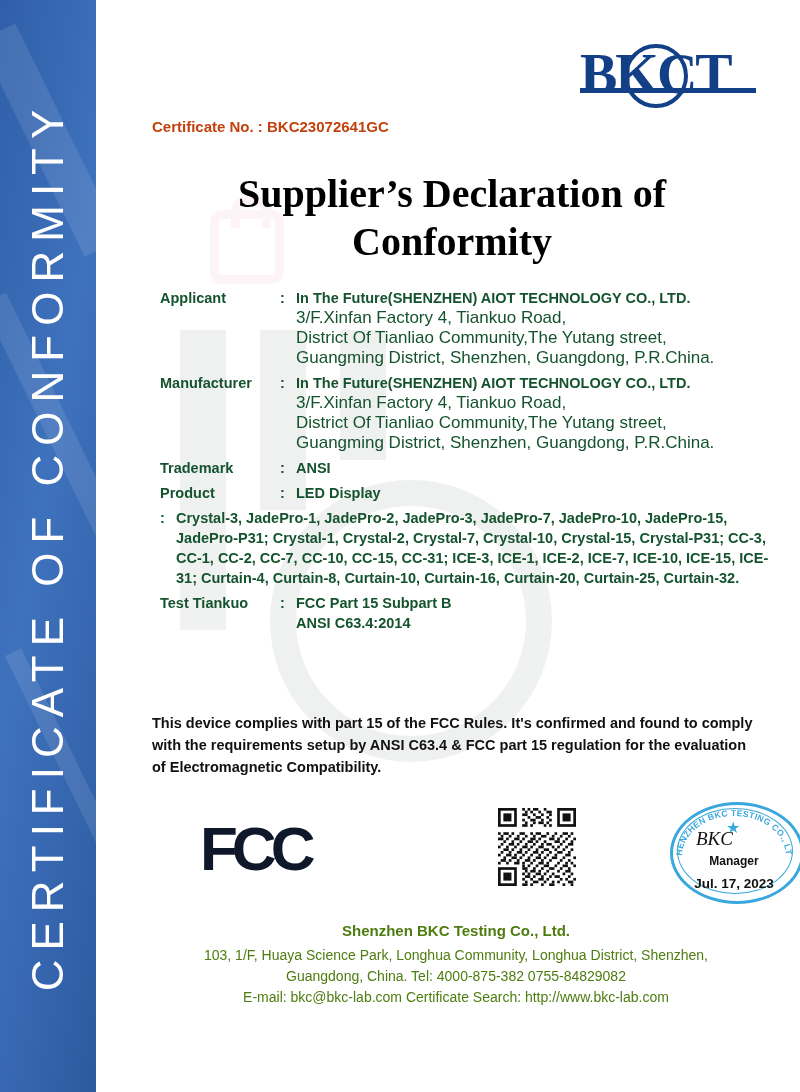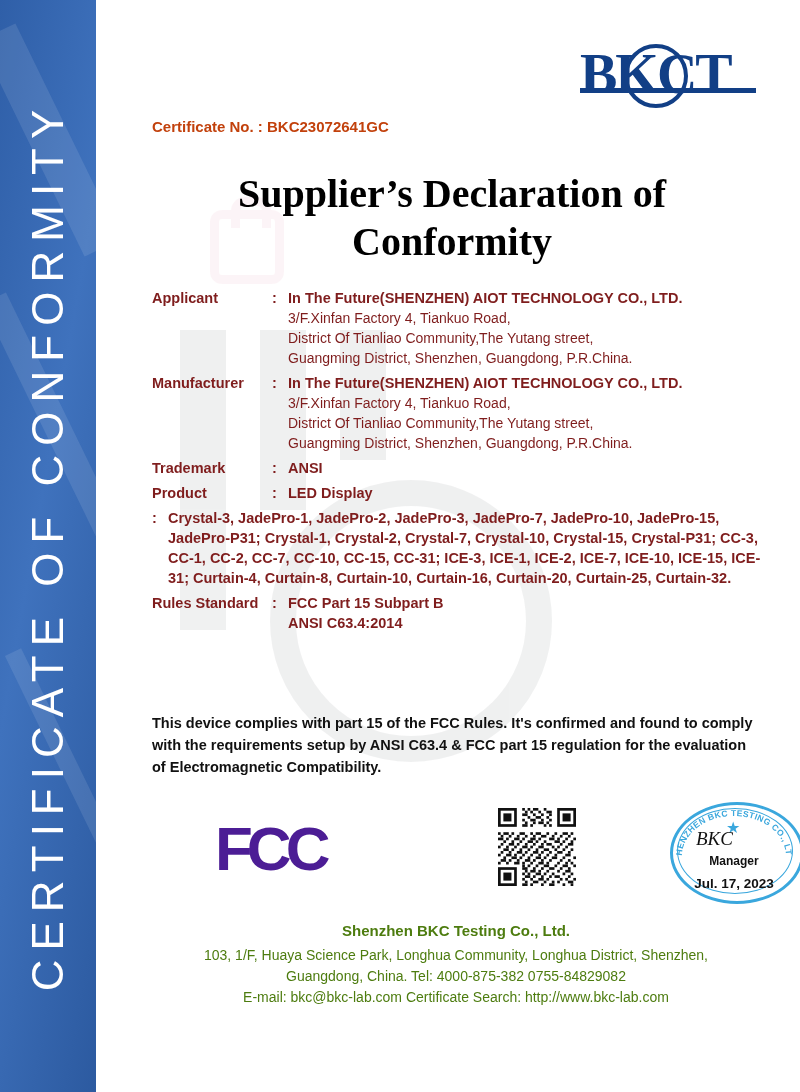--- a/index.html
+++ b/index.html
@@ -166,11 +166,11 @@
   
   #details {
     position: absolute;
-    left: 56px;
+    left: 64px;
     top: 288px;
     width: 620px;
     font-size: 14.5px;
-    color: #7f1d1d;
+    color: #14532d;
   }
   .row {
     display: flex;

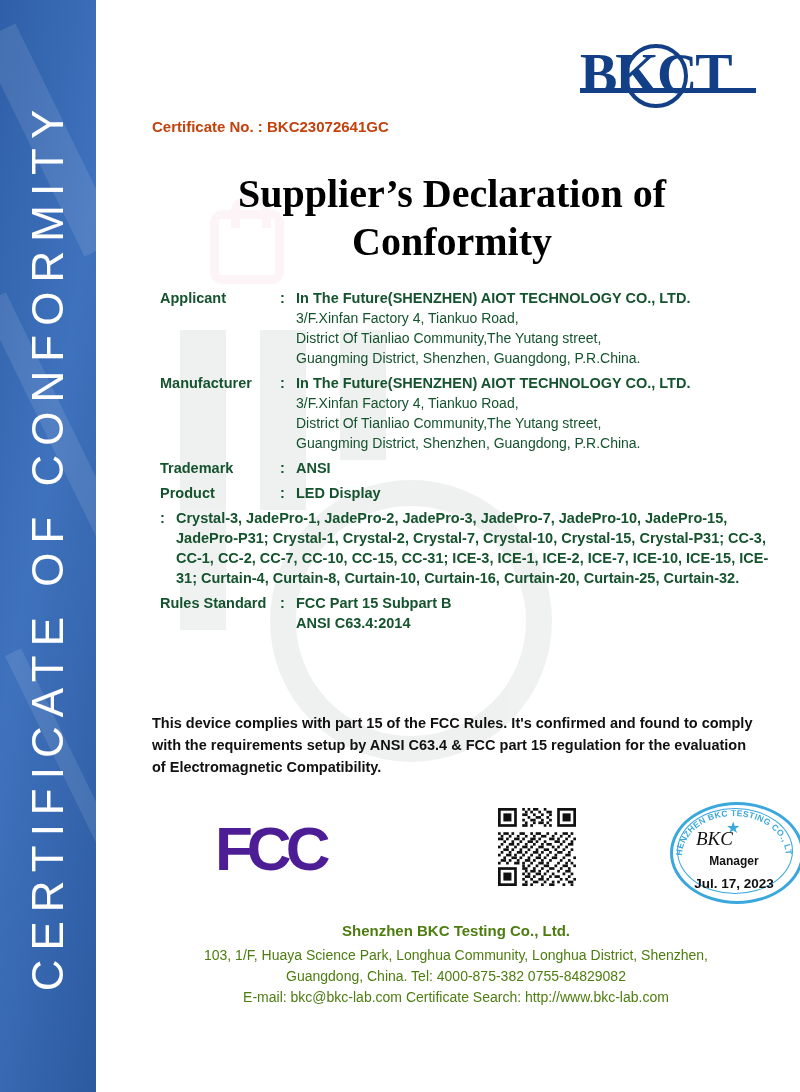--- a/index.html
+++ b/index.html
@@ -198,7 +198,7 @@
   }
   .val .plain {
     font-weight: normal;
-    font-size: 14px;
+    font-size: 17px;
   }
   .val .line { display: block; }
 

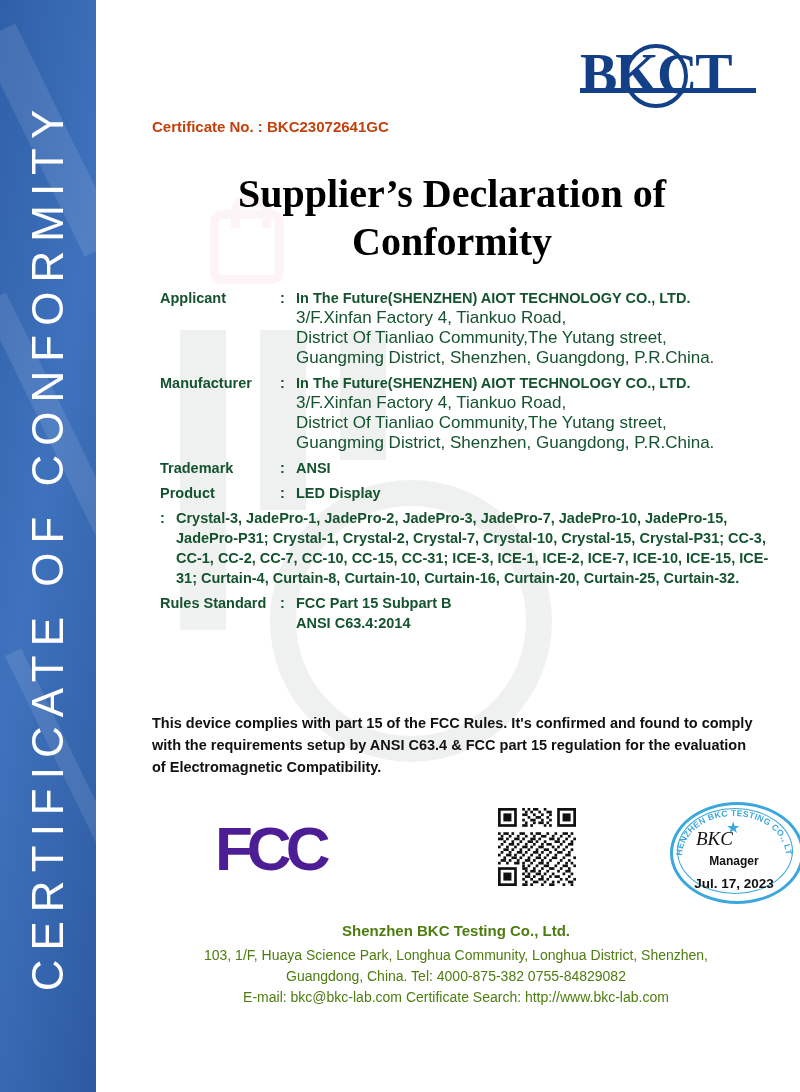--- a/index.html
+++ b/index.html
@@ -416,7 +416,7 @@
       </div>
 
       <div class="row">
-        <div class="lbl">Rules Standard</div>
+        <div class="lbl">Test Tiankuo</div>
         <div class="col">:</div>
         <div class="val">
           <span class="line strong" style="white-space: pre-line;">FCC Part 15 Subpart B

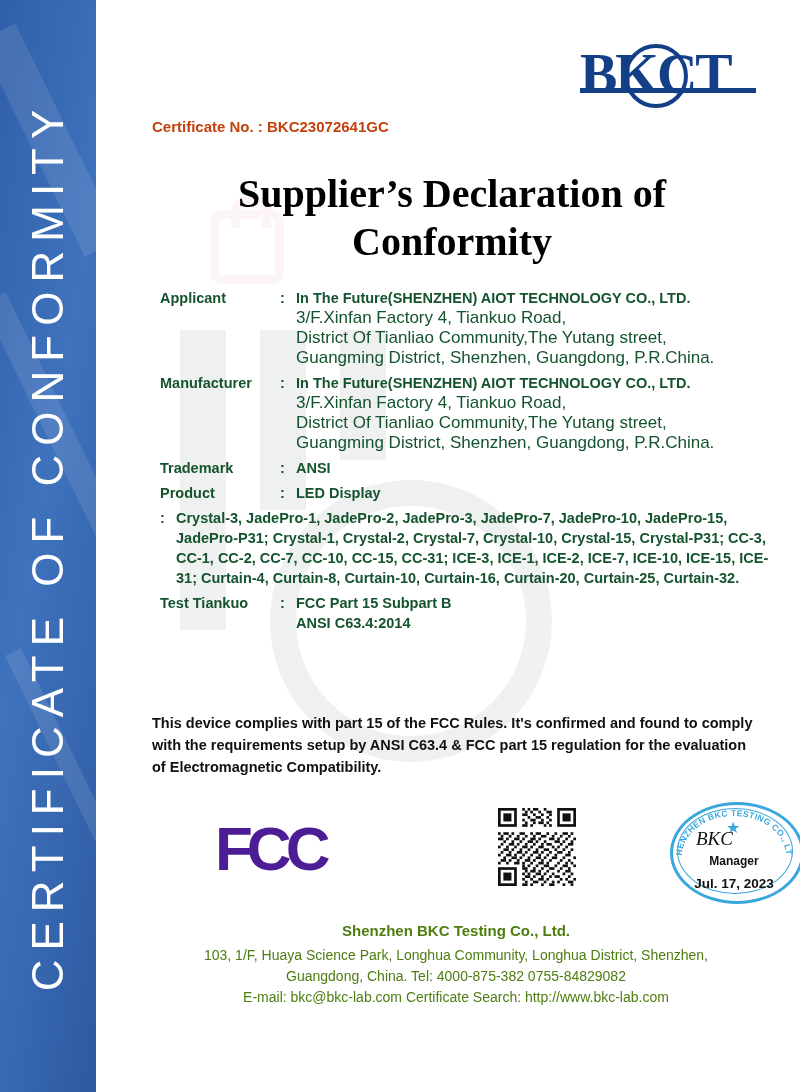--- a/index.html
+++ b/index.html
@@ -226,8 +226,7 @@
     font-size: 62px;
     line-height: 62px;
     letter-spacing: -6px;
-    color: #4c1d95;
-    margin-left: 15px;
+    color: #0f172a;
   }
   #qr {
     position: absolute;

